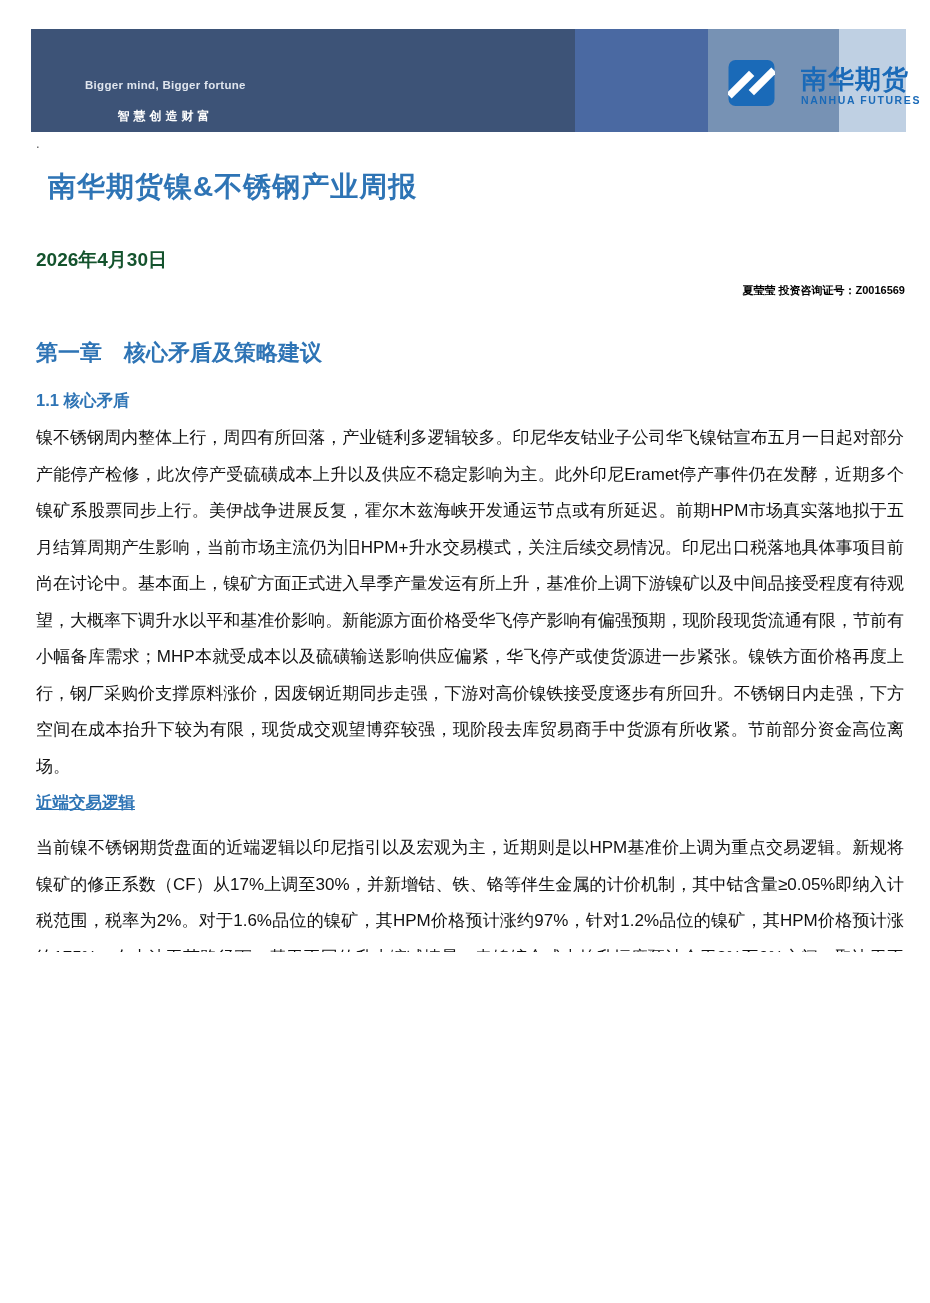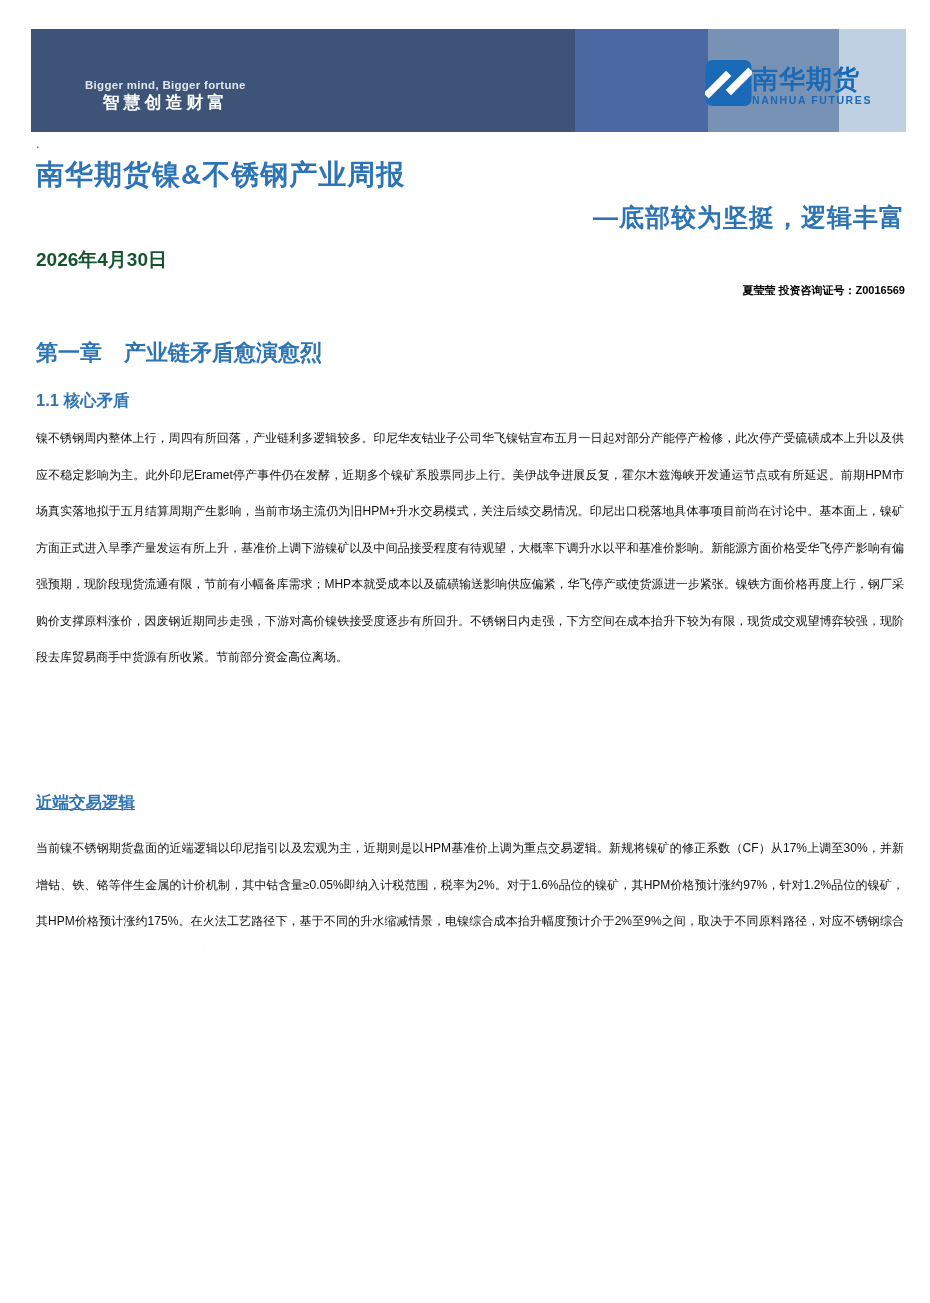--- a/index.html
+++ b/index.html
@@ -44,10 +44,10 @@
 
   .logo {
     position: absolute;
-    left: 674px; top: 31px;
+    left: 697px; top: 31px;
     display: flex;
     align-items: flex-end;
-    gap: 0;
+    gap: 26px;
   }
   .logo-mark { width: 47px; height: 46px; display: block; }
   .logo-text { padding-top: 5px; }

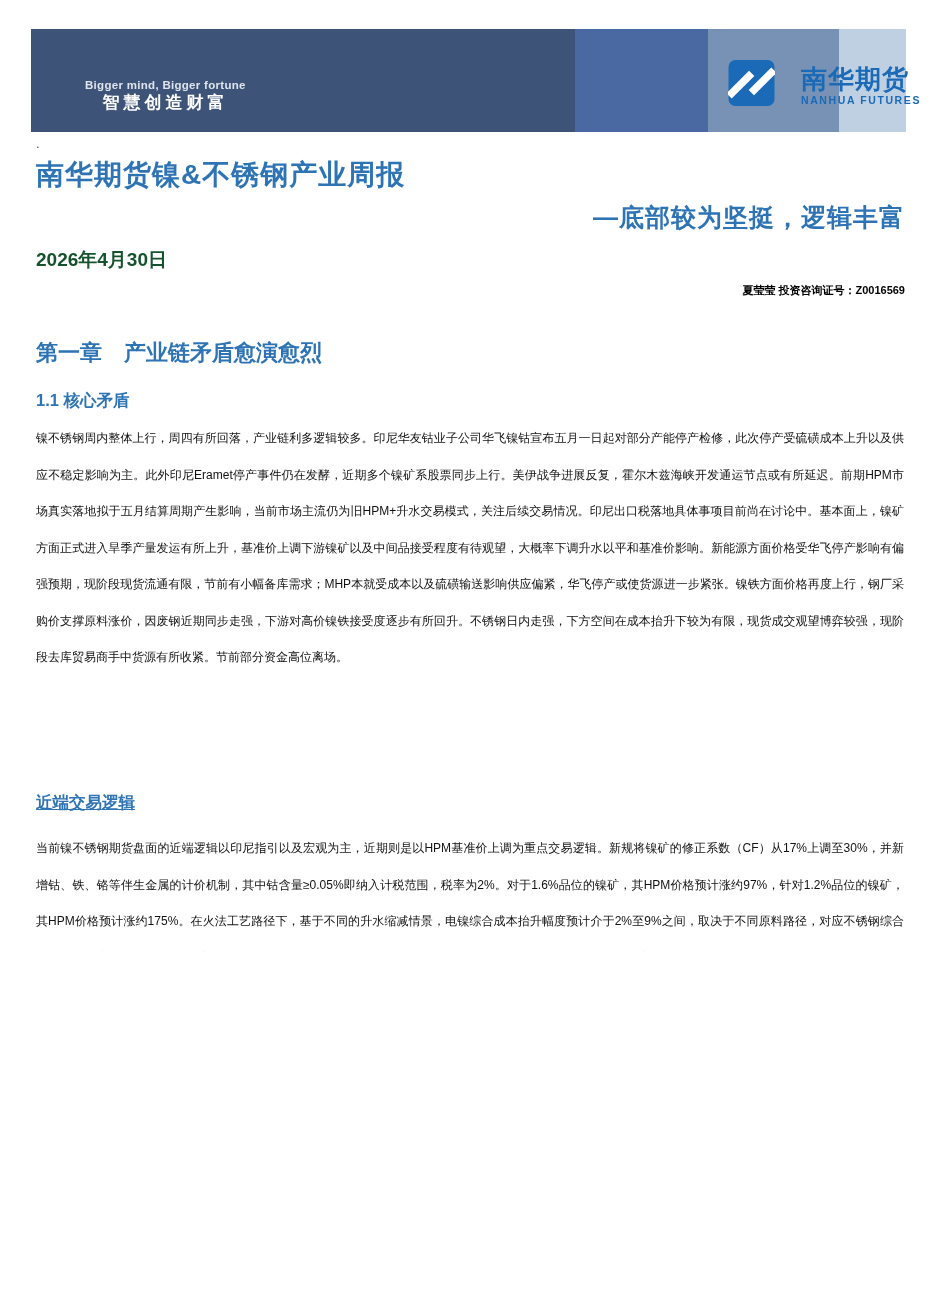--- a/index.html
+++ b/index.html
@@ -35,11 +35,11 @@
   }
   .tagline-zh {
     color: #ffffff;
-    font-size: 17px;
+    font-size: 12px;
     font-weight: 700;
     letter-spacing: 4px;
     line-height: 19px;
-    margin-top: 0;
+    margin-top: 14px;
   }
 
   .logo {

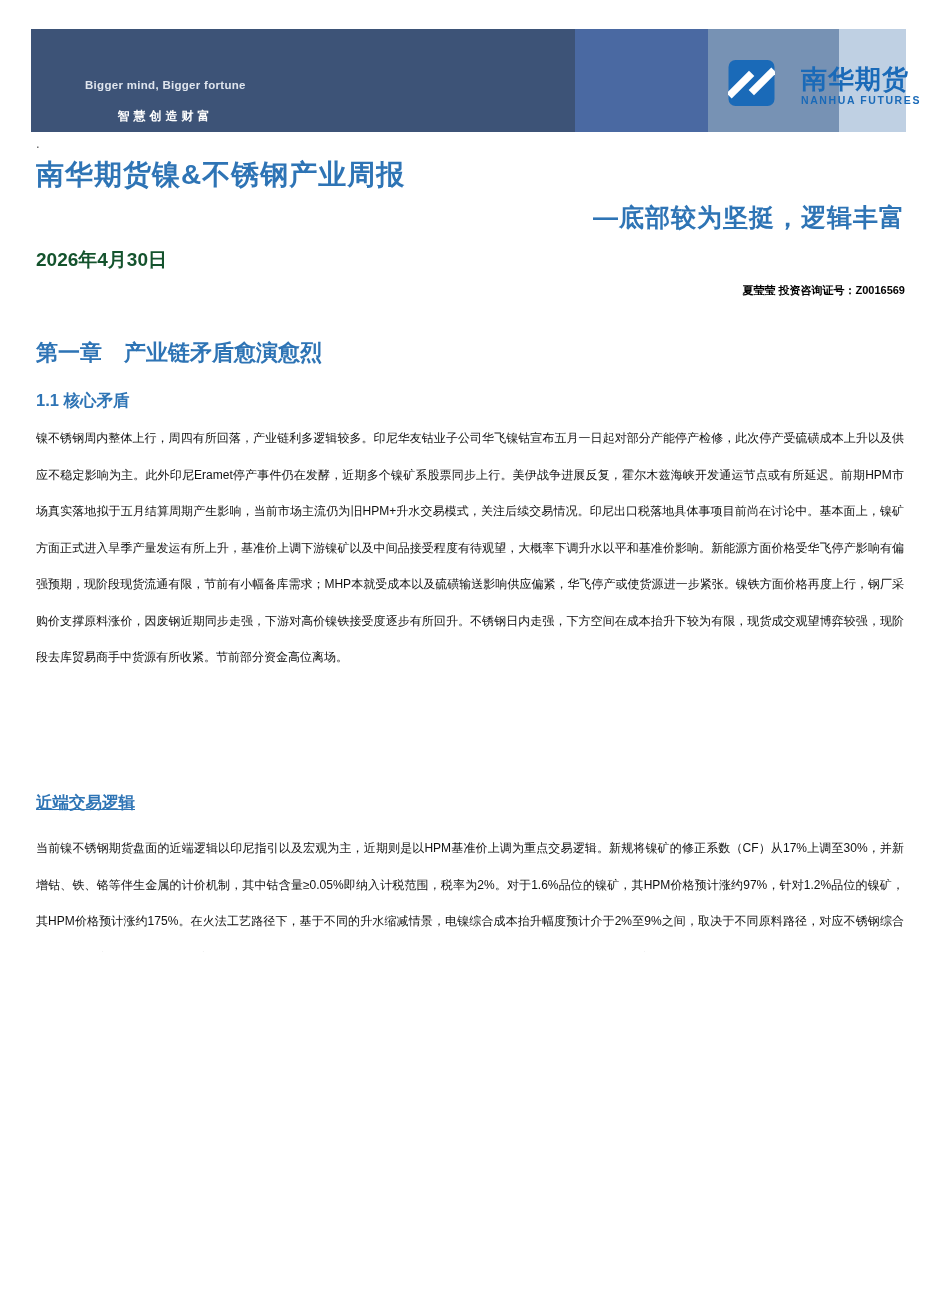--- a/index.html
+++ b/index.html
@@ -80,7 +80,7 @@
   .report-title {
     position: absolute;
     left: 36px; top: 156px;
-    margin: 0;
+    margin: 12px;
     color: #2E74B5;
     font-size: 28px;
     font-weight: 800;

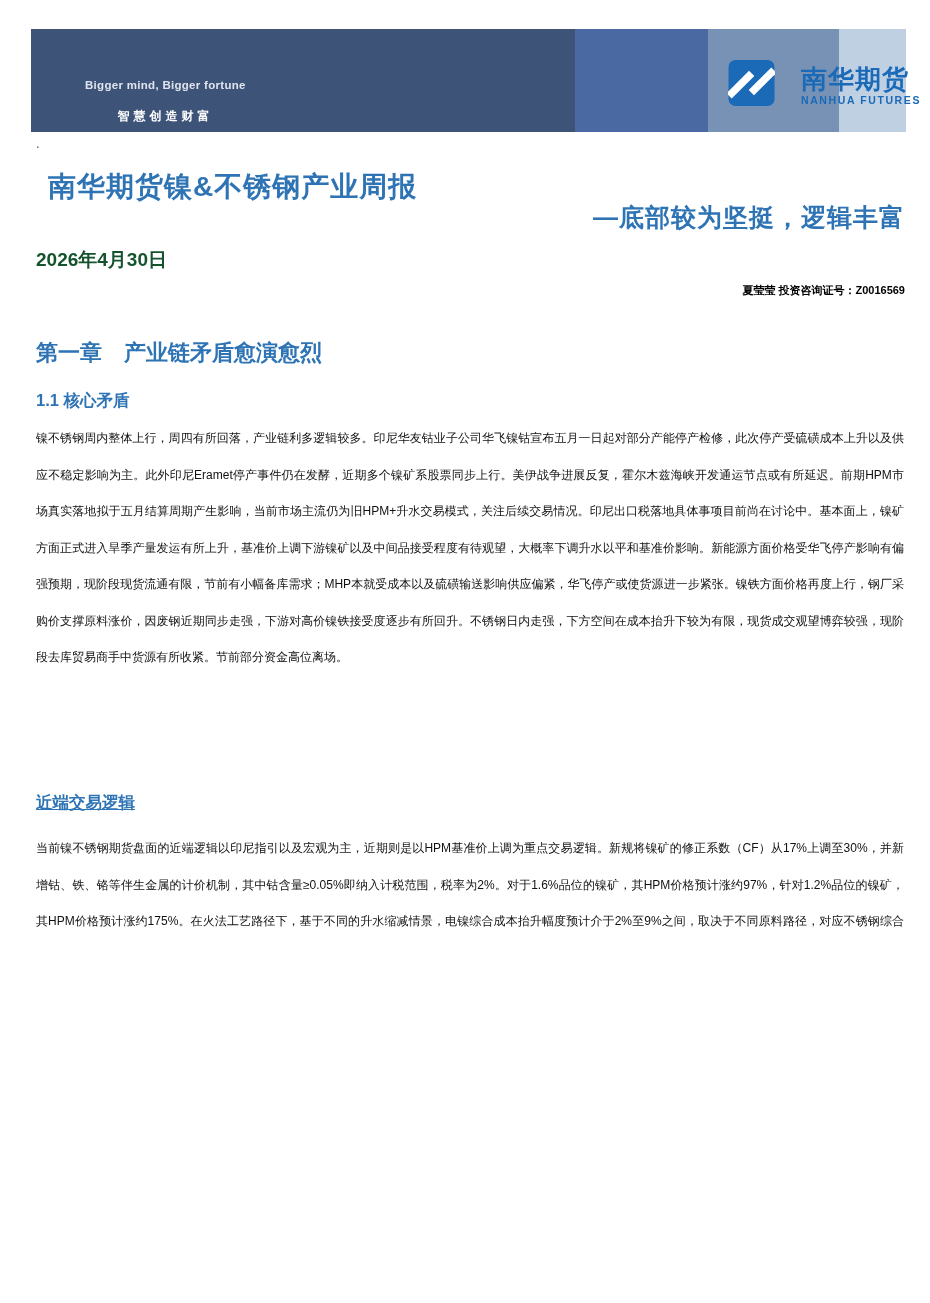--- a/index.html
+++ b/index.html
@@ -193,7 +193,6 @@
   <div class="stray-dot">.</div>
 
   <h1 class="report-title">南华期货镍&amp;不锈钢产业周报</h1>
-  <div class="report-subtitle">—底部较为坚挺，逻辑丰富</div>
   <div class="report-date">2026年4月30日</div>
 
   <div class="analyst">

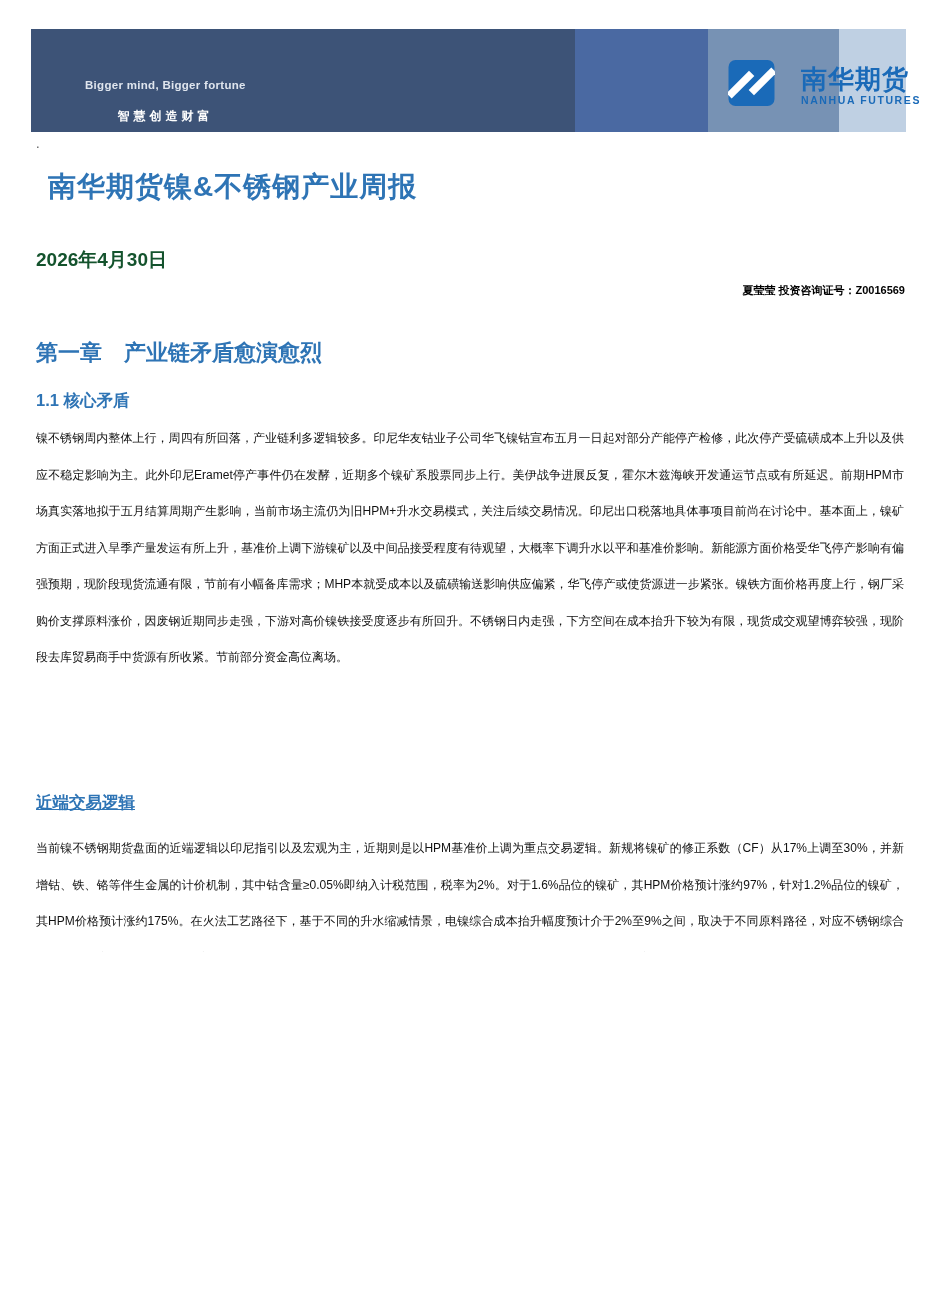--- a/index.html
+++ b/index.html
@@ -199,7 +199,7 @@
     <div>夏莹莹 投资咨询证号：Z0016569</div>
   </div>
 
-  <h2 class="chapter-heading">第一章　产业链矛盾愈演愈烈</h2>
+  <h2 class="chapter-heading">第一章　核心矛盾及策略建议</h2>
   <h3 class="section-heading">1.1 核心矛盾</h3>
   <p class="body-para para-core">镍不锈钢周内整体上行，周四有所回落，产业链利多逻辑较多。印尼华友钴业子公司华飞镍钴宣布五月一日起对部分产能停产检修，此次停产受硫磺成本上升以及供应不稳定影响为主。此外印尼Eramet停产事件仍在发酵，近期多个镍矿系股票同步上行。美伊战争进展反复，霍尔木兹海峡开发通运节点或有所延迟。前期HPM市场真实落地拟于五月结算周期产生影响，当前市场主流仍为旧HPM+升水交易模式，关注后续交易情况。印尼出口税落地具体事项目前尚在讨论中。基本面上，镍矿方面正式进入旱季产量发运有所上升，基准价上调下游镍矿以及中间品接受程度有待观望，大概率下调升水以平和基准价影响。新能源方面价格受华飞停产影响有偏强预期，现阶段现货流通有限，节前有小幅备库需求；MHP本就受成本以及硫磺输送影响供应偏紧，华飞停产或使货源进一步紧张。镍铁方面价格再度上行，钢厂采购价支撑原料涨价，因废钢近期同步走强，下游对高价镍铁接受度逐步有所回升。不锈钢日内走强，下方空间在成本抬升下较为有限，现货成交观望博弈较强，现阶段去库贸易商手中货源有所收紧。节前部分资金高位离场。</p>
 

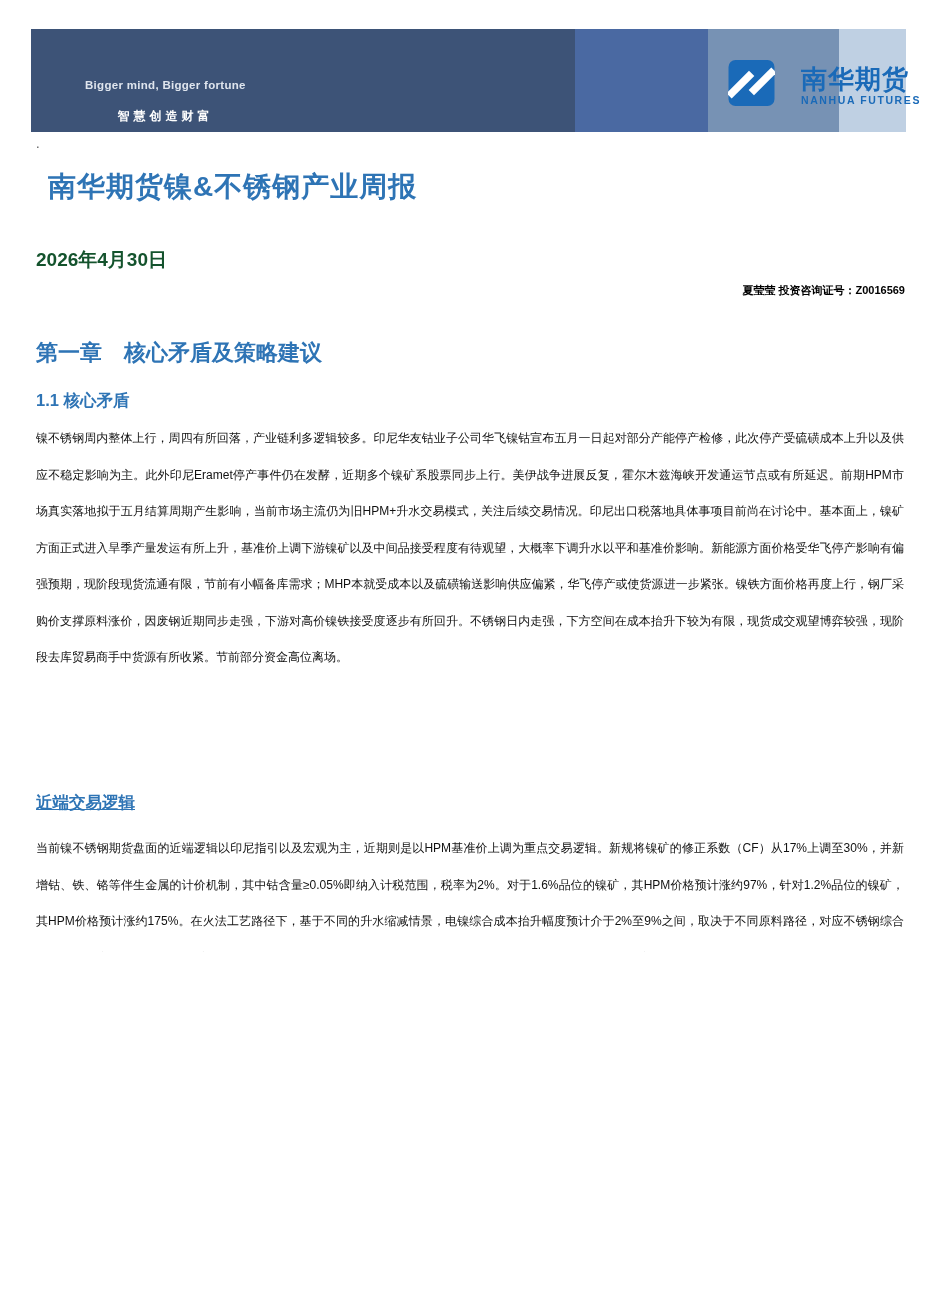--- a/index.html
+++ b/index.html
@@ -150,7 +150,7 @@
     width: 868px;
     margin: 0;
     color: #111111;
-    font-size: 12px;
+    font-size: 17px;
     line-height: 36.5px;
     text-align: justify;
     text-justify: inter-ideograph;

